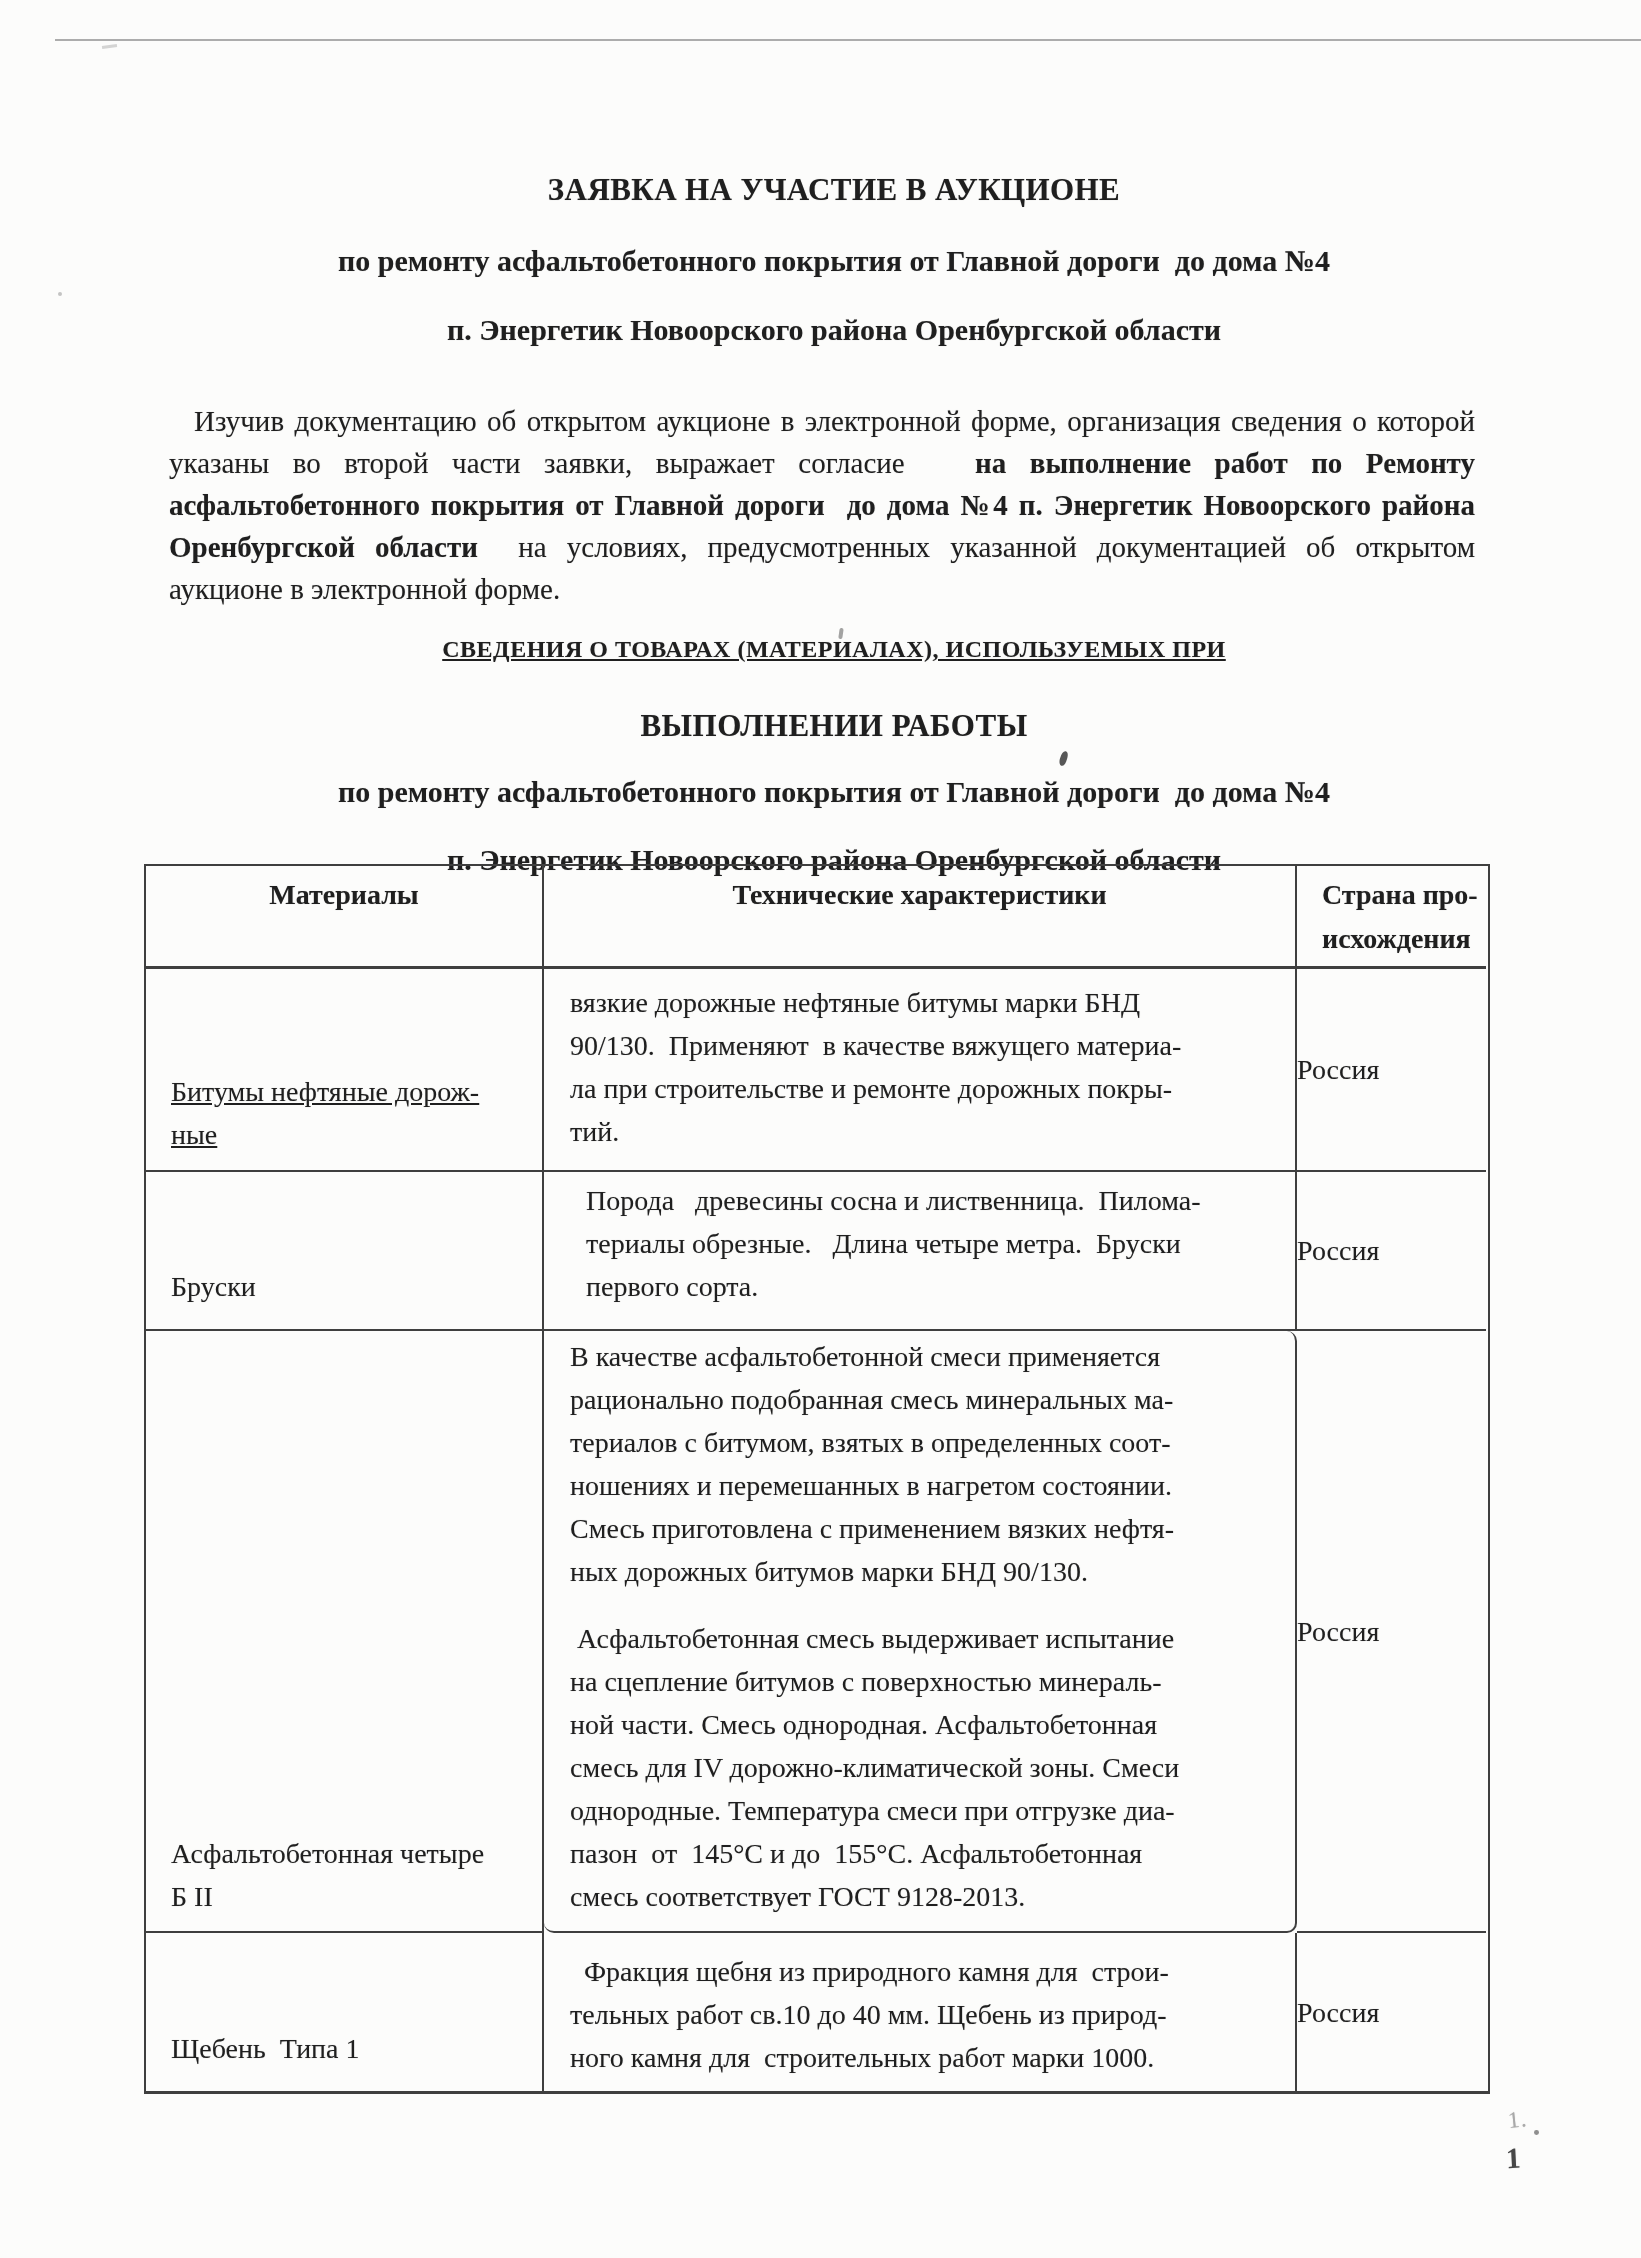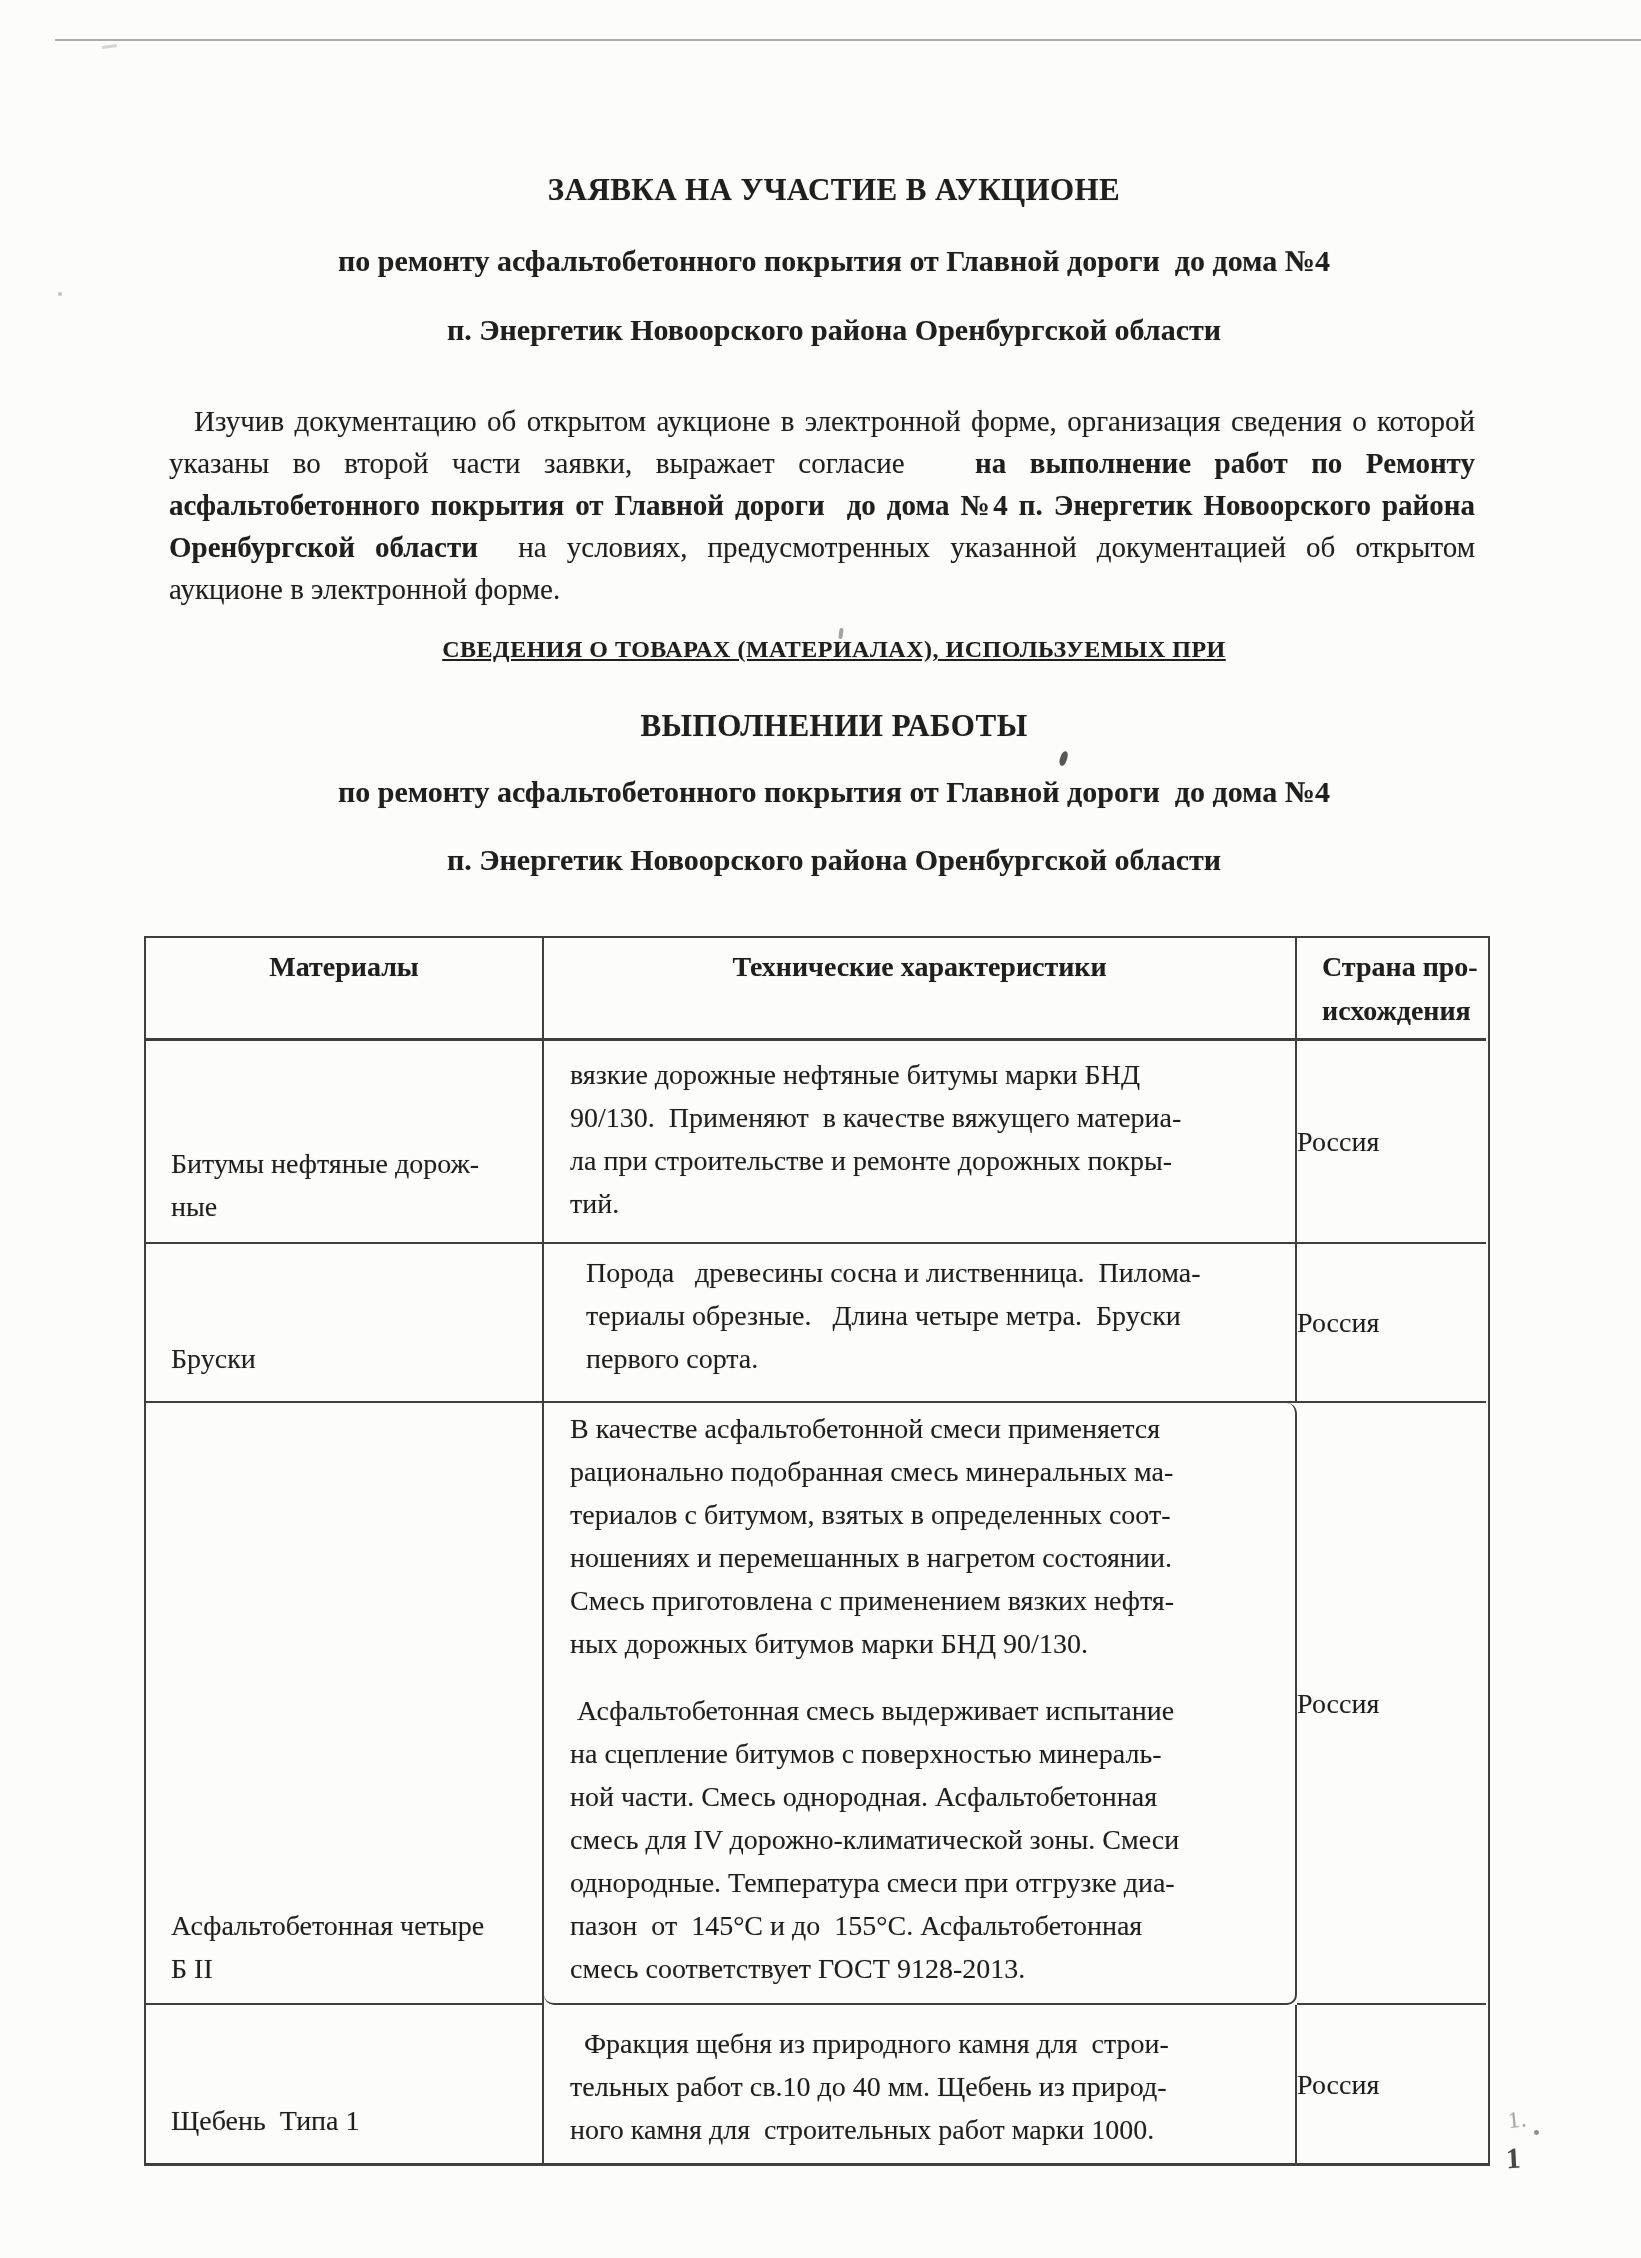--- a/index.html
+++ b/index.html
@@ -28,7 +28,7 @@
   }
   .intro .b{font-weight:bold;}
   .doc-table{
-    position:absolute;left:144px;top:936px;width:1346px;
+    position:absolute;left:144px;top:864px;width:1346px;
     box-sizing:border-box;border:2.9px solid #3f3f3f;border-bottom-width:3.9px;
     display:grid;
     grid-template-columns:398px 753px 189px;

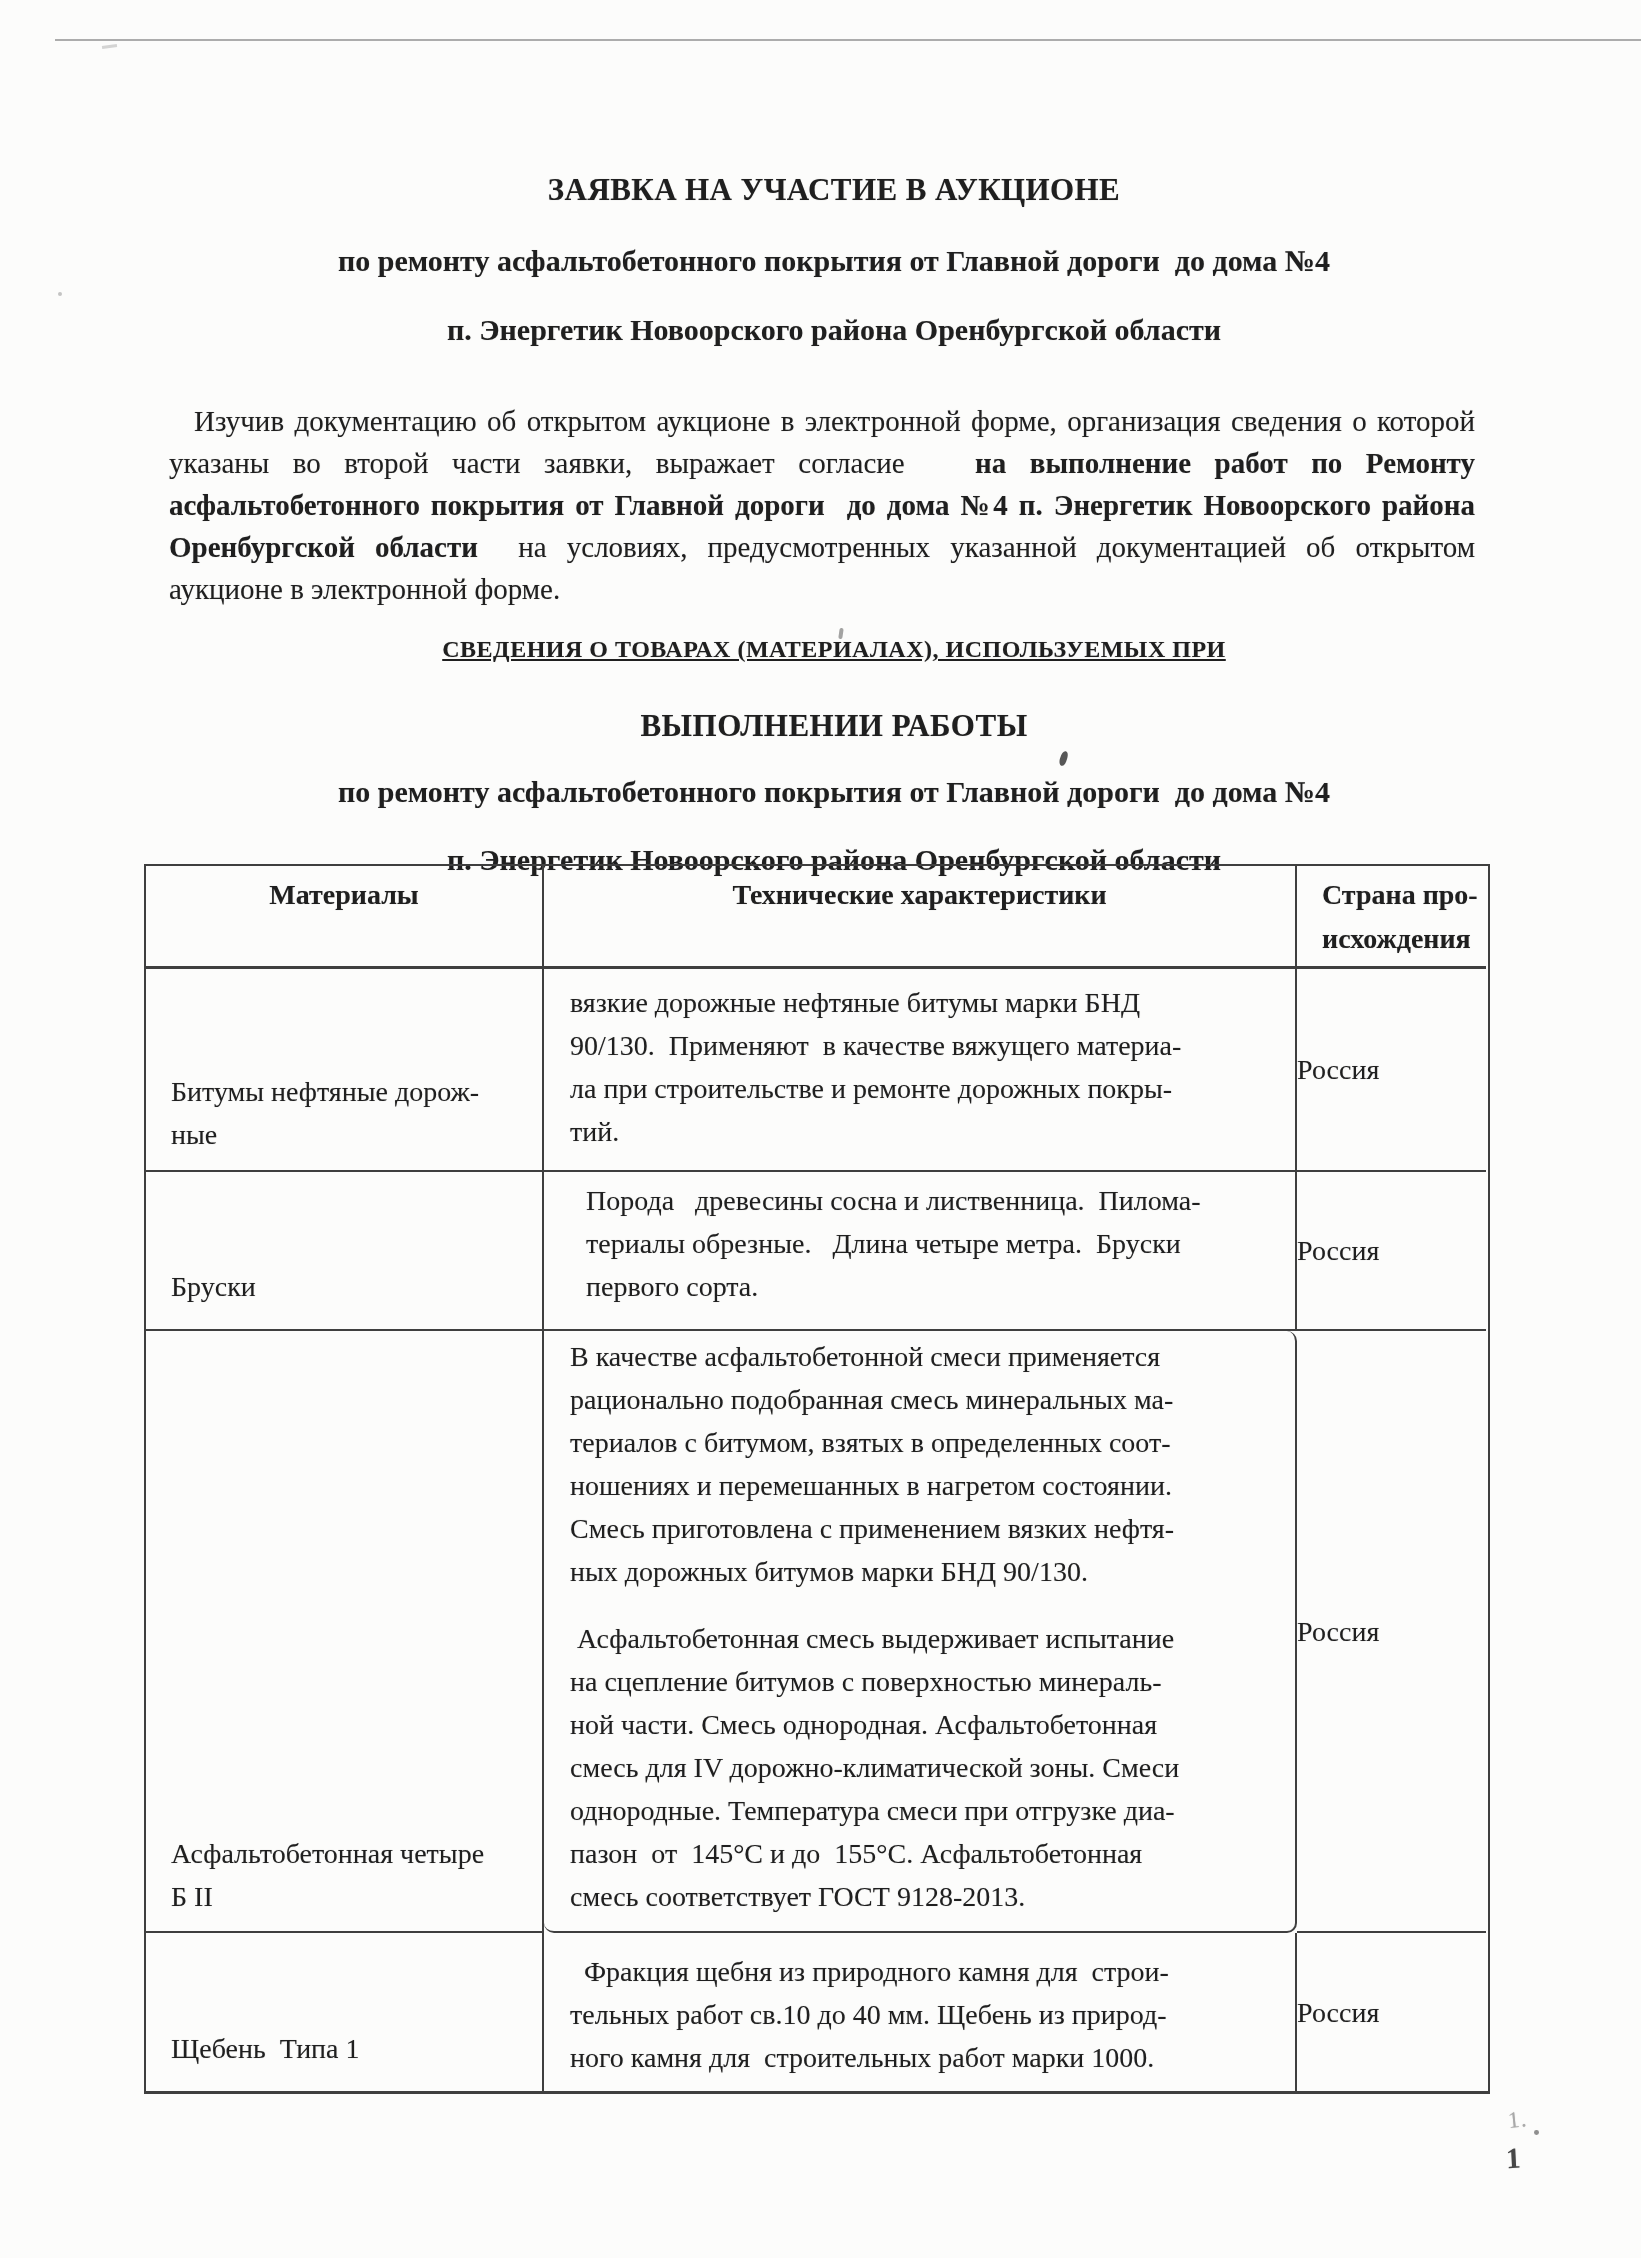--- a/index.html
+++ b/index.html
@@ -48,7 +48,7 @@
   .hd.c1,.hd.c2{text-align:center;}
   .hd.c3{padding-left:25px;}
   .mat{display:flex;flex-direction:column;justify-content:flex-end;padding-left:25px;padding-right:7.7px;}
-  .mat.r1{padding-bottom:14.5px;}
+  .mat.r1{padding-bottom:14.5px;text-decoration:underline;}
   .mat.r2{padding-bottom:21px;}
   .mat.r3{padding-bottom:12.6px;}
   .mat.r4{padding-bottom:21px;}

